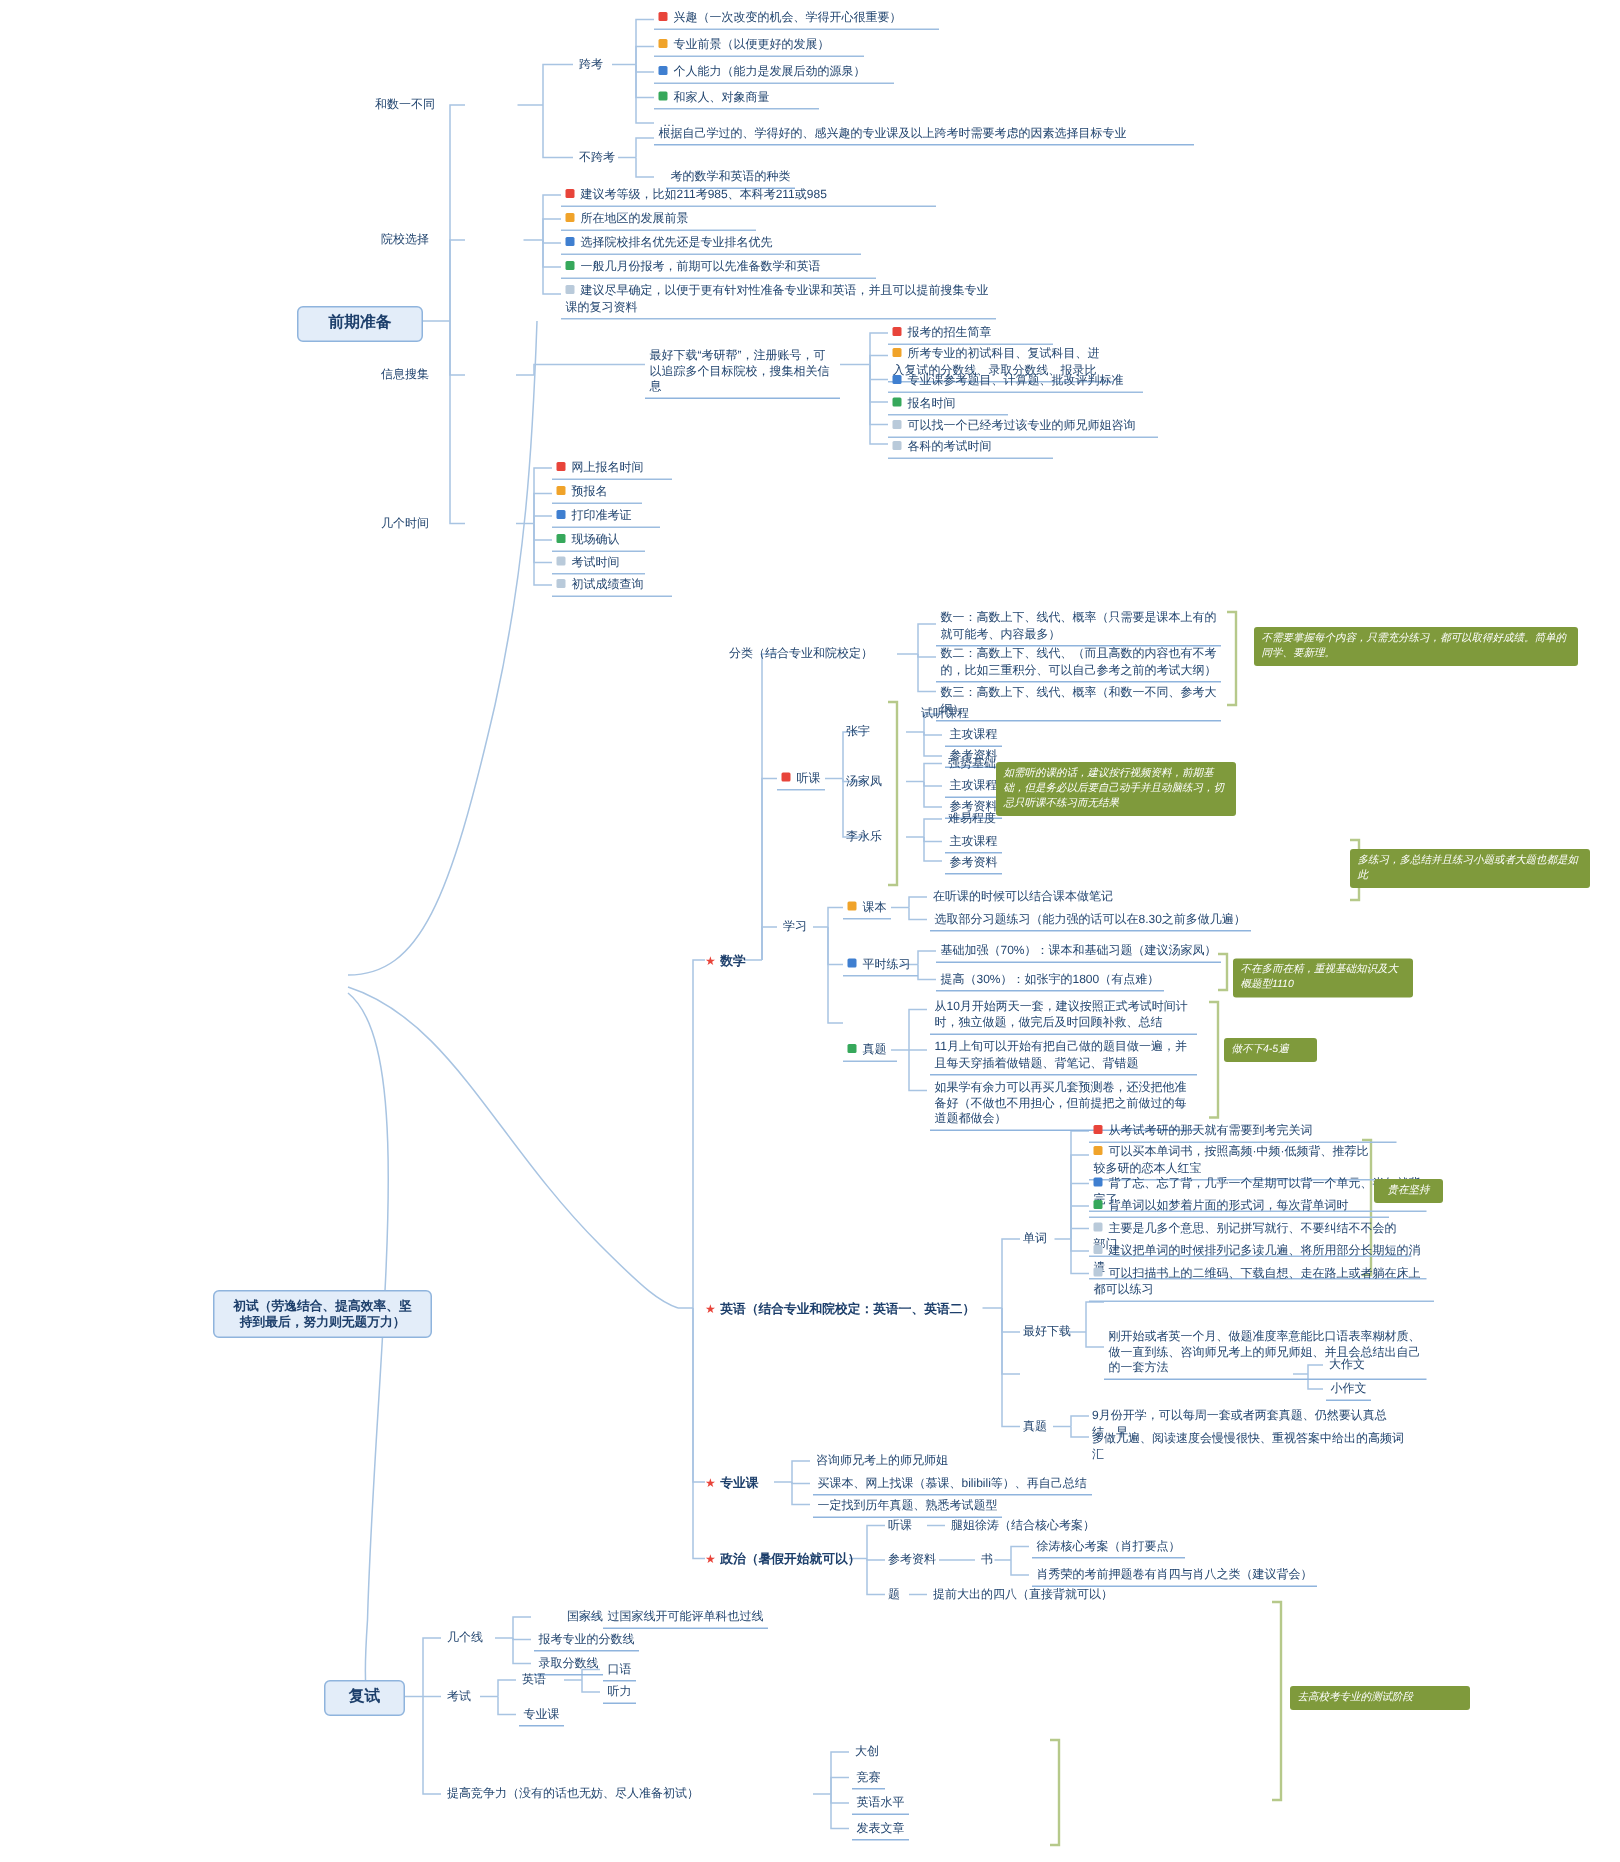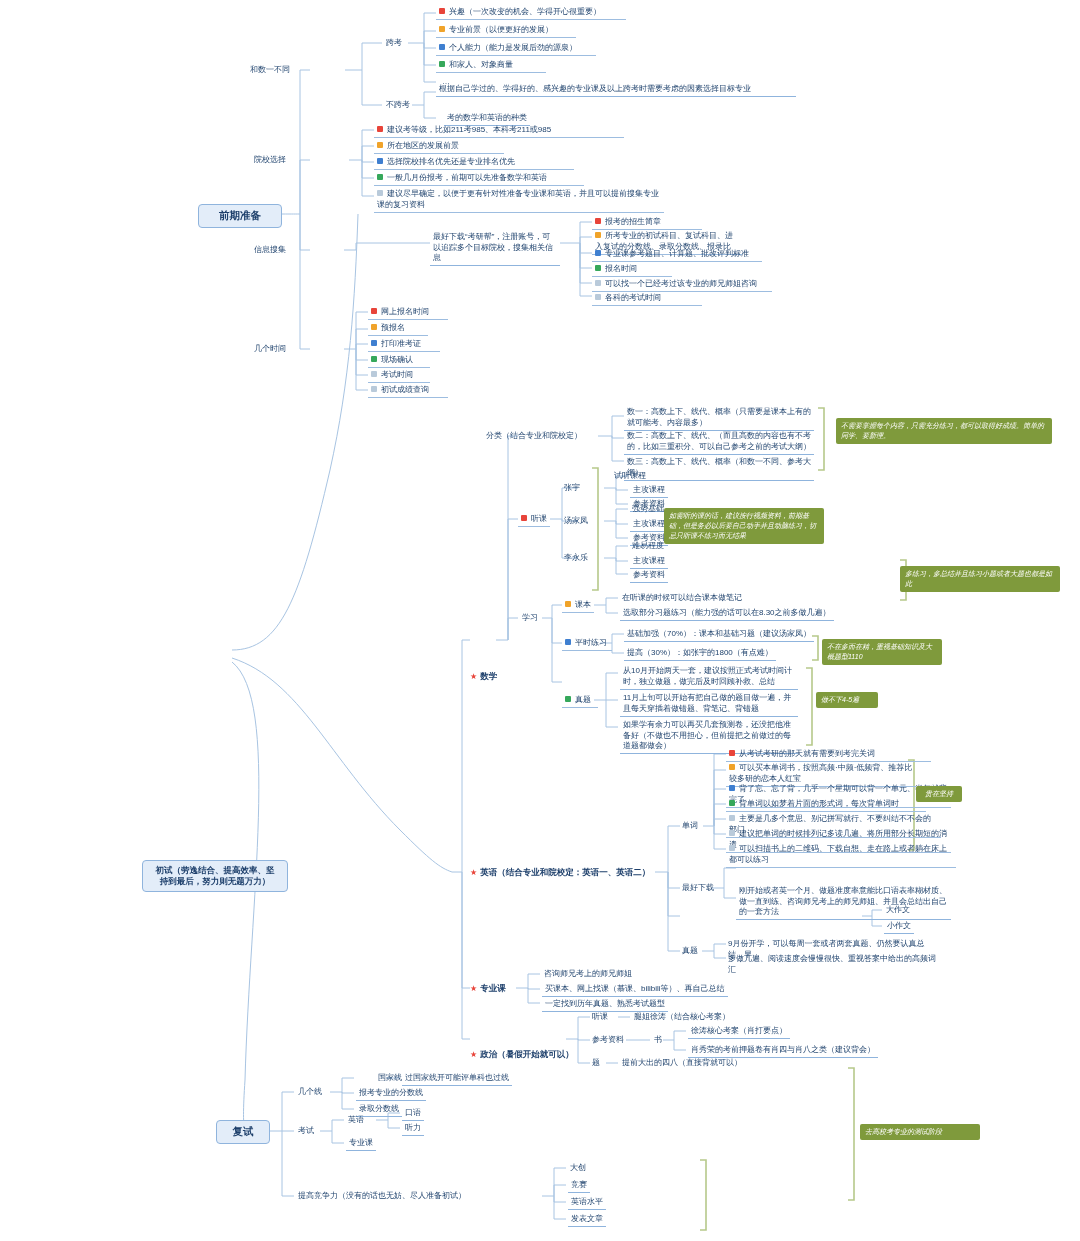--- a/index.html
+++ b/index.html
@@ -324,7 +324,7 @@
 
   <div class="node lvl1" style="left:142px;top:860px;width:146px;font-size:8.5px;white-space:normal;">初试（劳逸结合、提高效率、坚持到最后，努力则无题万力）</div>
 
-  <div class="node star" style="left:468px;top:670px;">数学</div>
+  <div class="node star" style="left:468px;top:634px;">数学</div>
 
   <div class="node plain" style="left:484px;top:430px;">分类（结合专业和院校定）</div>
   <div class="node ul" style="left:624px;top:406px;width:190px;">数一：高数上下、线代、概率（只需要是课本上有的就可能考、内容最多）</div>

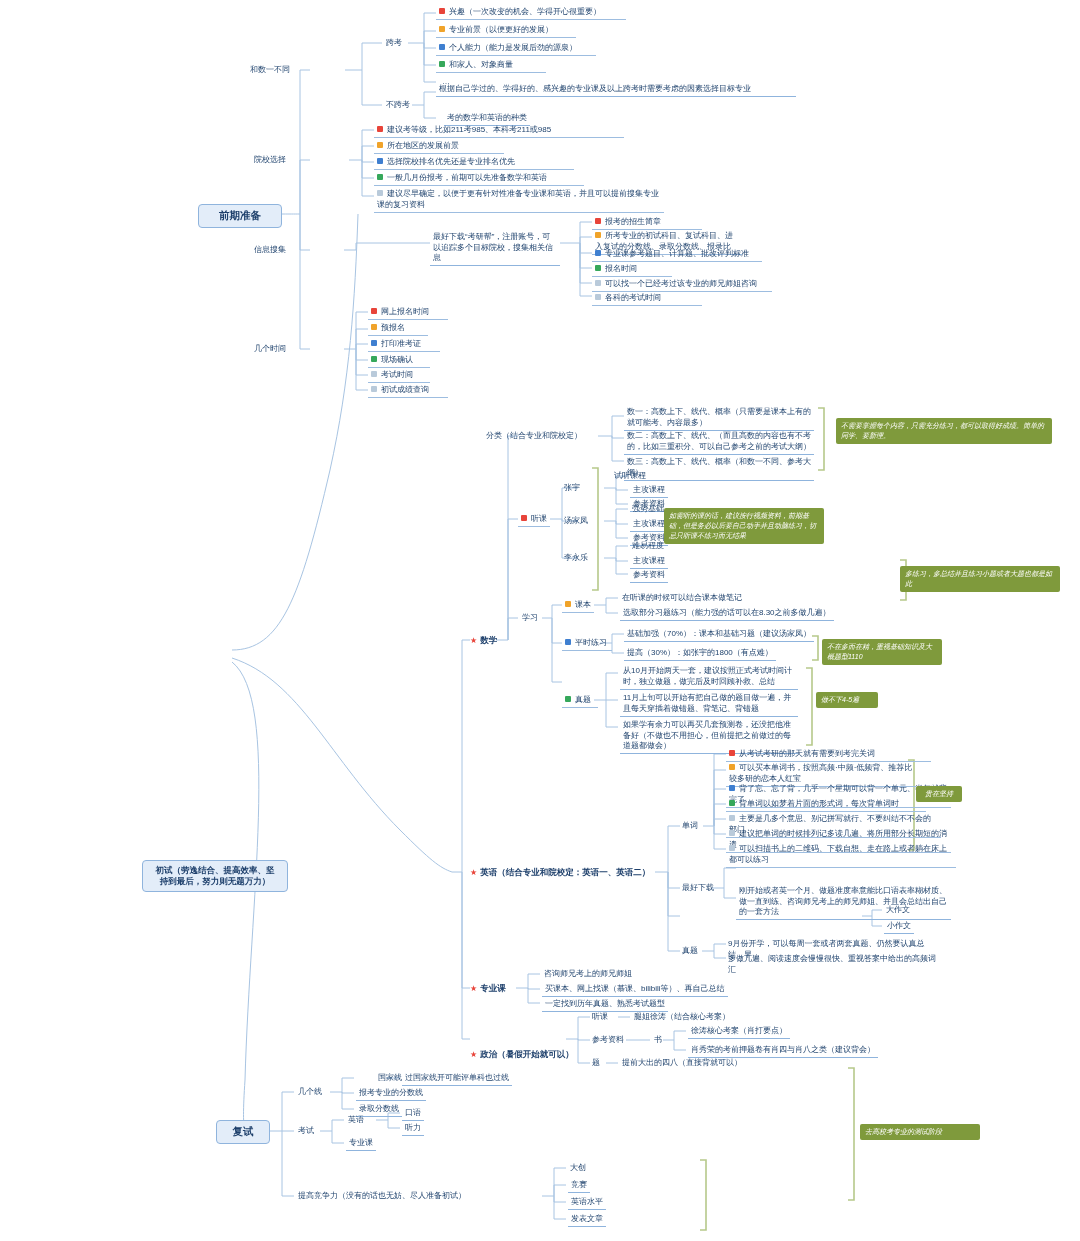--- a/index.html
+++ b/index.html
@@ -420,7 +420,7 @@
   <div class="node ul ul-nw" style="left:542px;top:983px;">买课本、网上找课（慕课、bilibili等）、再自己总结</div>
   <div class="node ul ul-nw" style="left:542px;top:998px;">一定找到历年真题、熟悉考试题型</div>
 
-  <div class="node star" style="left:468px;top:1033px;margin-top:15px;">政治（暑假开始就可以）</div>
+  <div class="node star" style="left:468px;top:1033px;">政治（暑假开始就可以）</div>
   <div class="node plain" style="left:590px;top:1011px;">听课</div>
   <div class="node plain" style="left:632px;top:1011px;">腿姐徐涛（结合核心考案）</div>
   <div class="node plain" style="left:590px;top:1034px;">参考资料</div>

